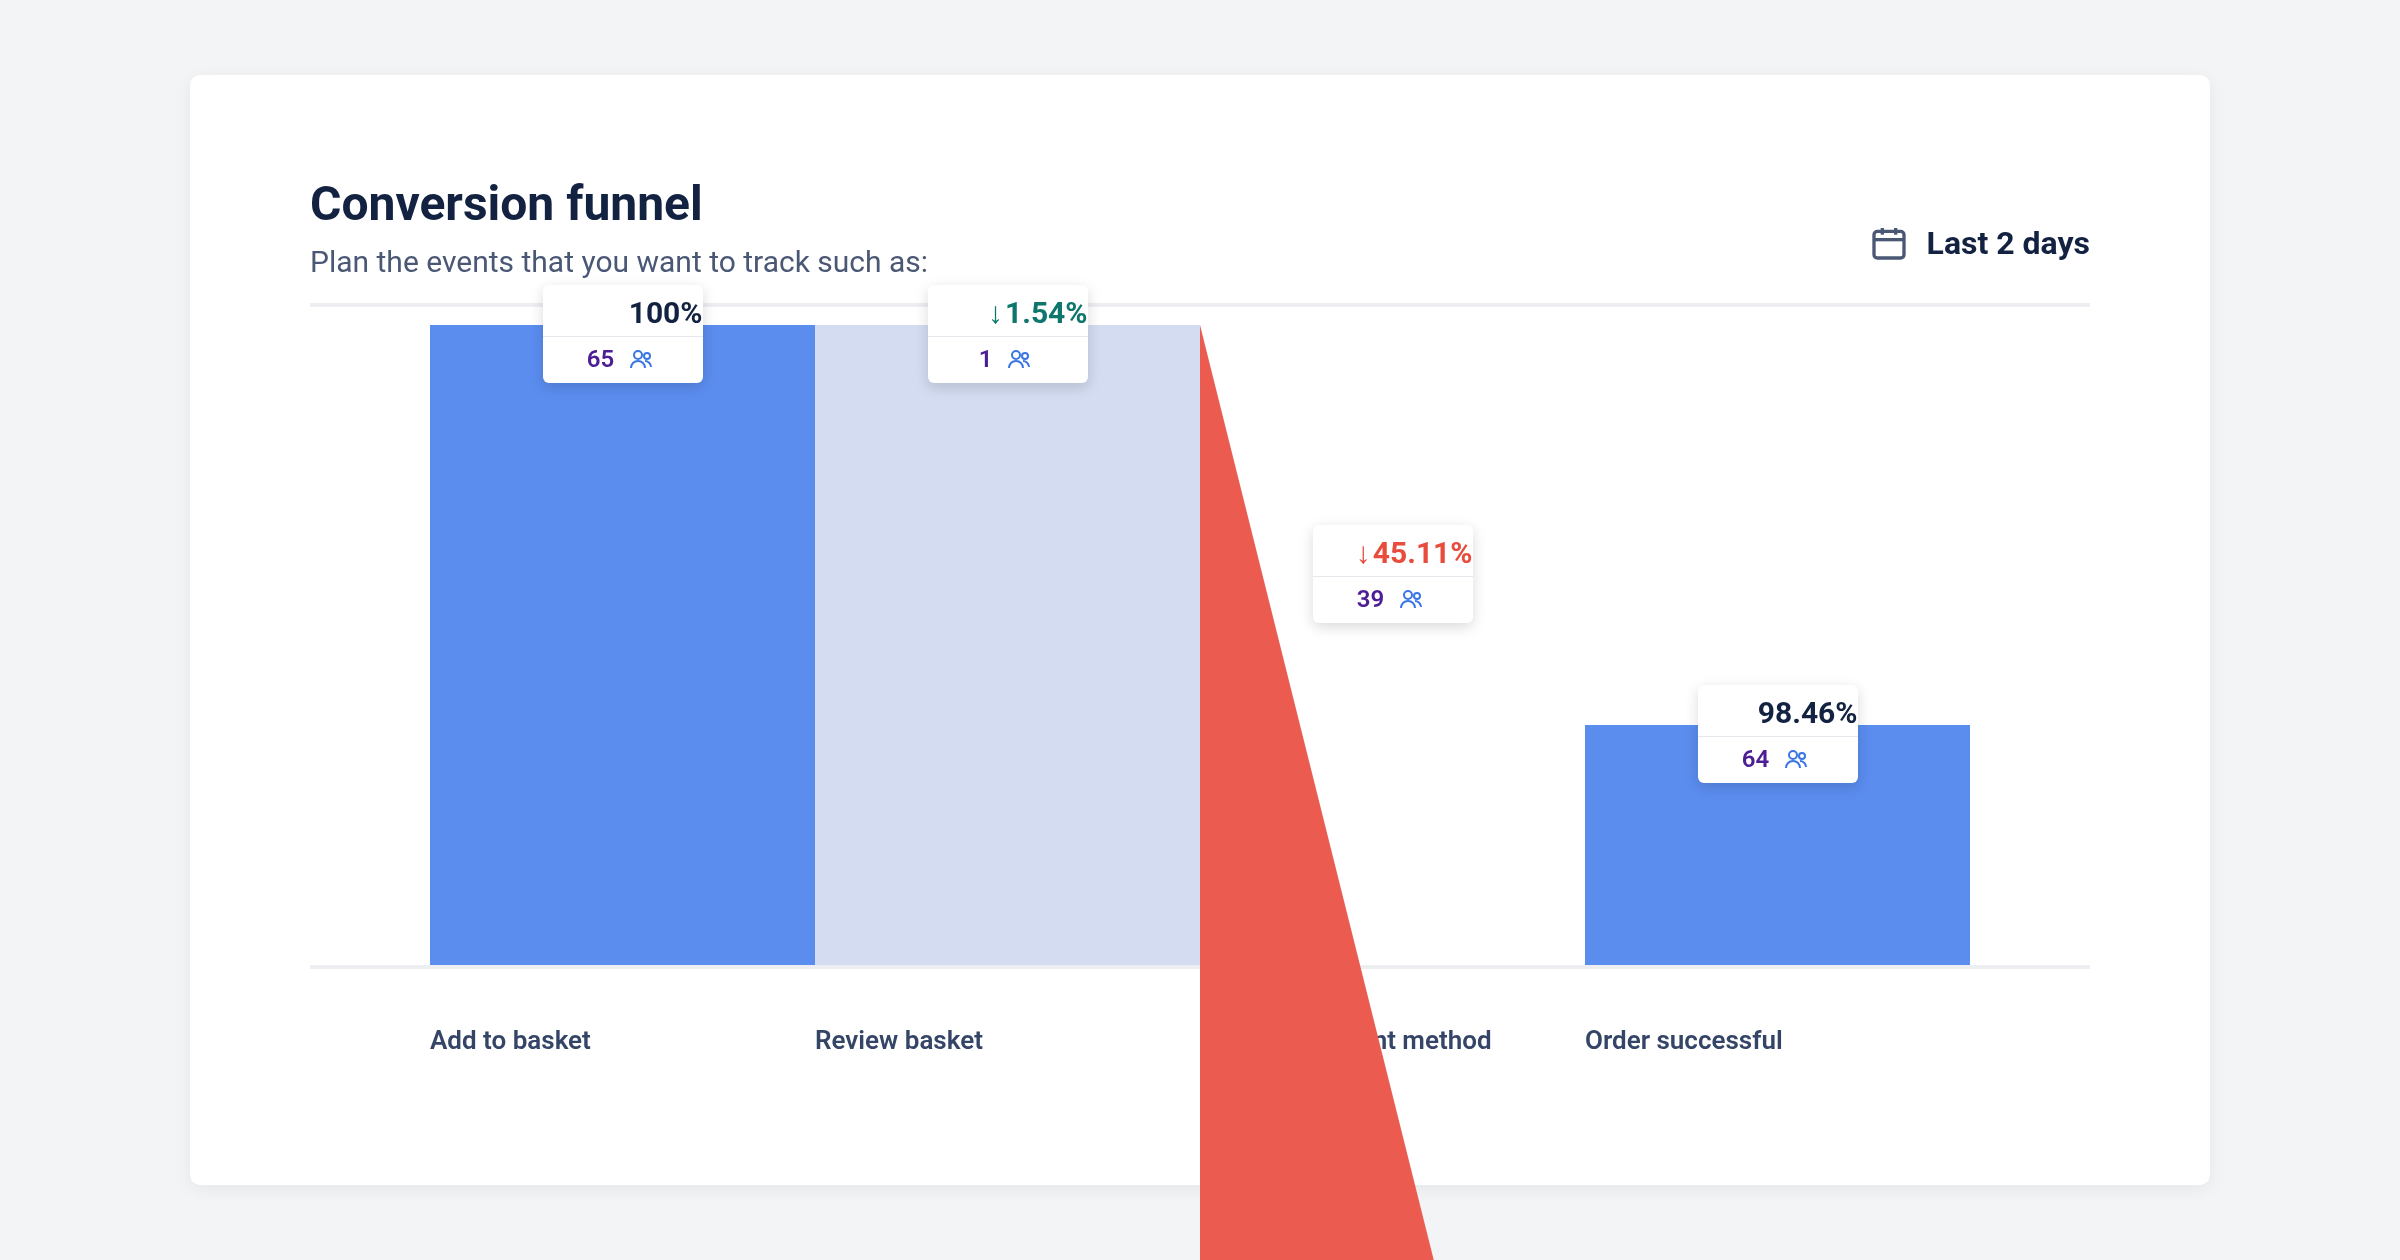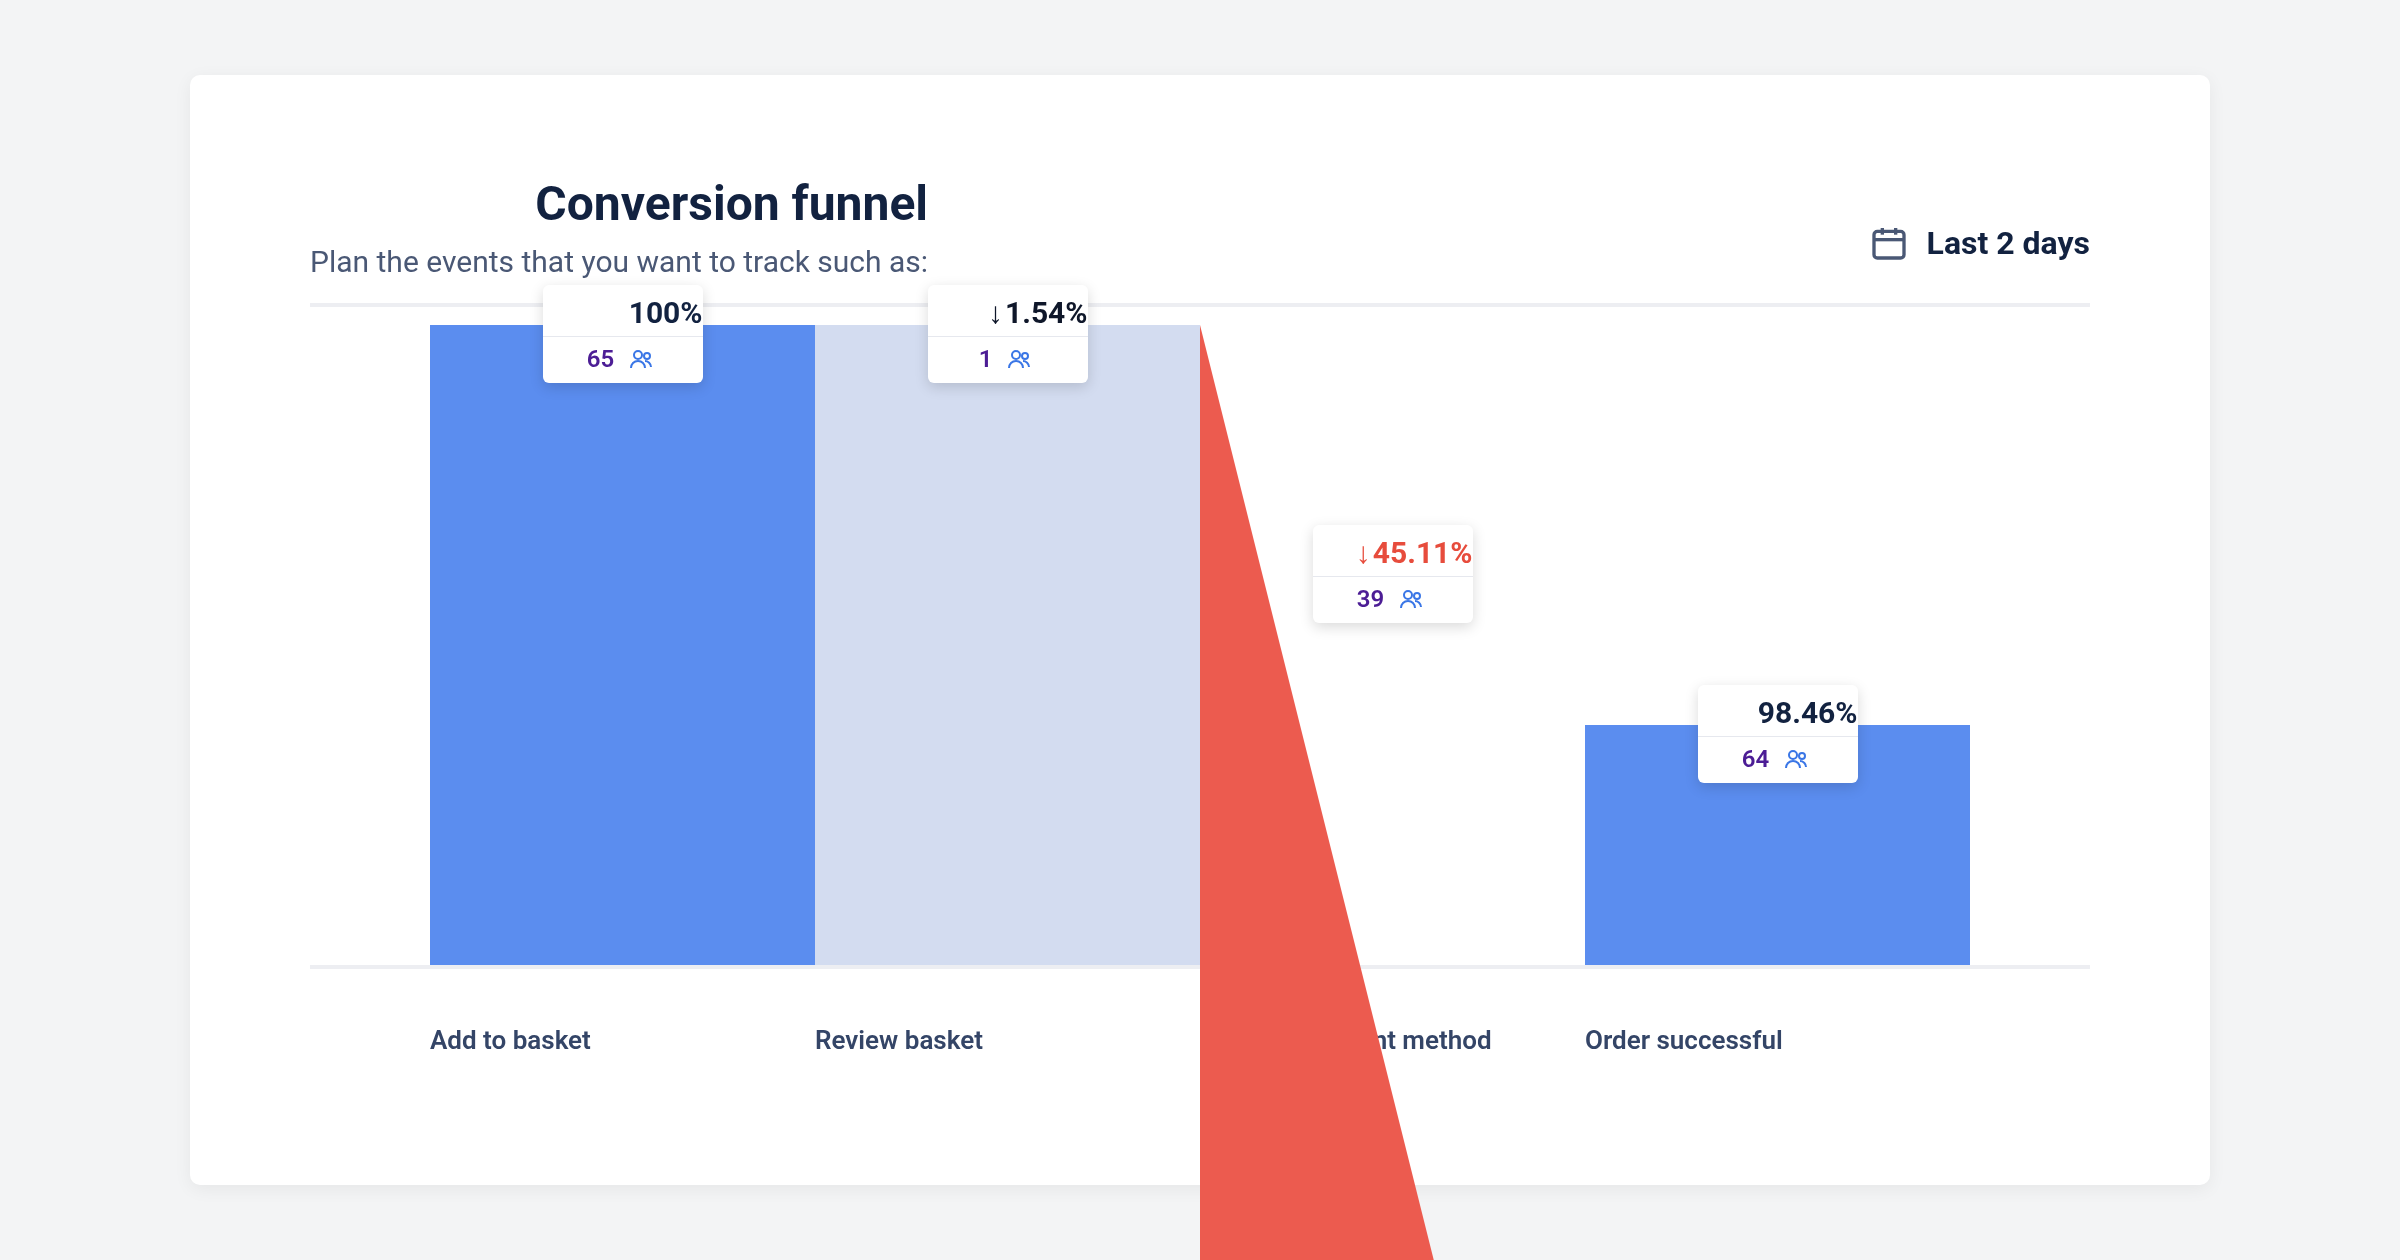--- a/index.html
+++ b/index.html
@@ -26,7 +26,6 @@
     display: flex;
     justify-content: space-between;
     align-items: flex-start;
-    text-align: right;
   }
   .titles { }
   .title {

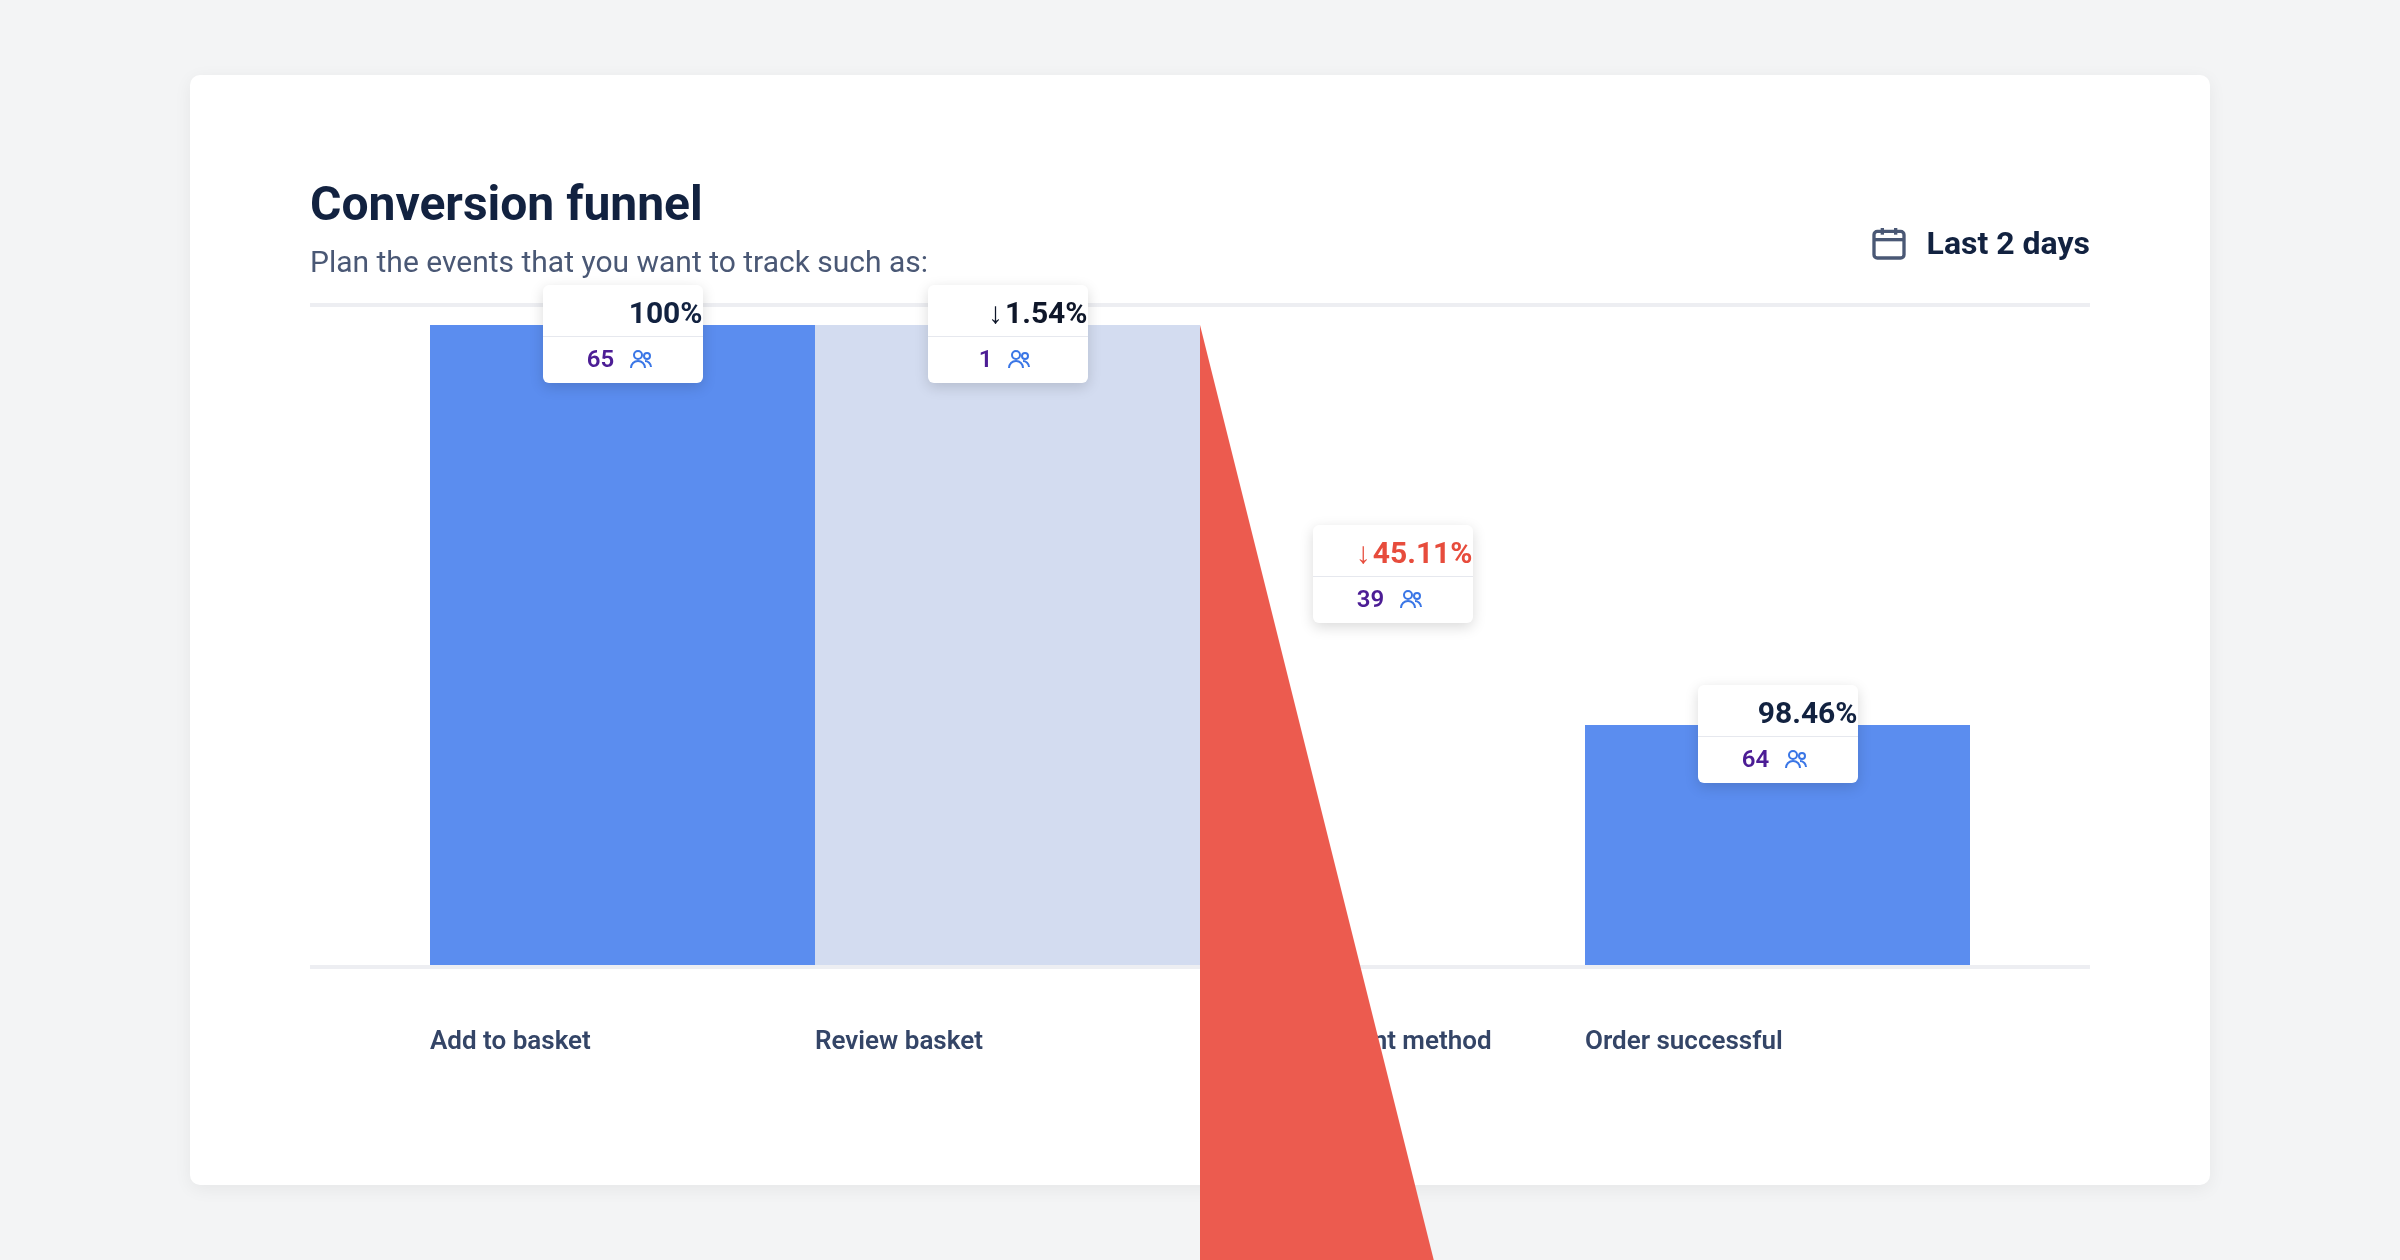--- a/index.html
+++ b/index.html
@@ -127,7 +127,7 @@
     color: #4c1d95;
   }
   .pct-black { color: #122240; }
-  .pct-green { color: #0f172a; }
+  .pct-green { color: #0f766e; }
   .pct-red  { color: #e74c3c; }
   .arrow-down {
     display: inline-block;

